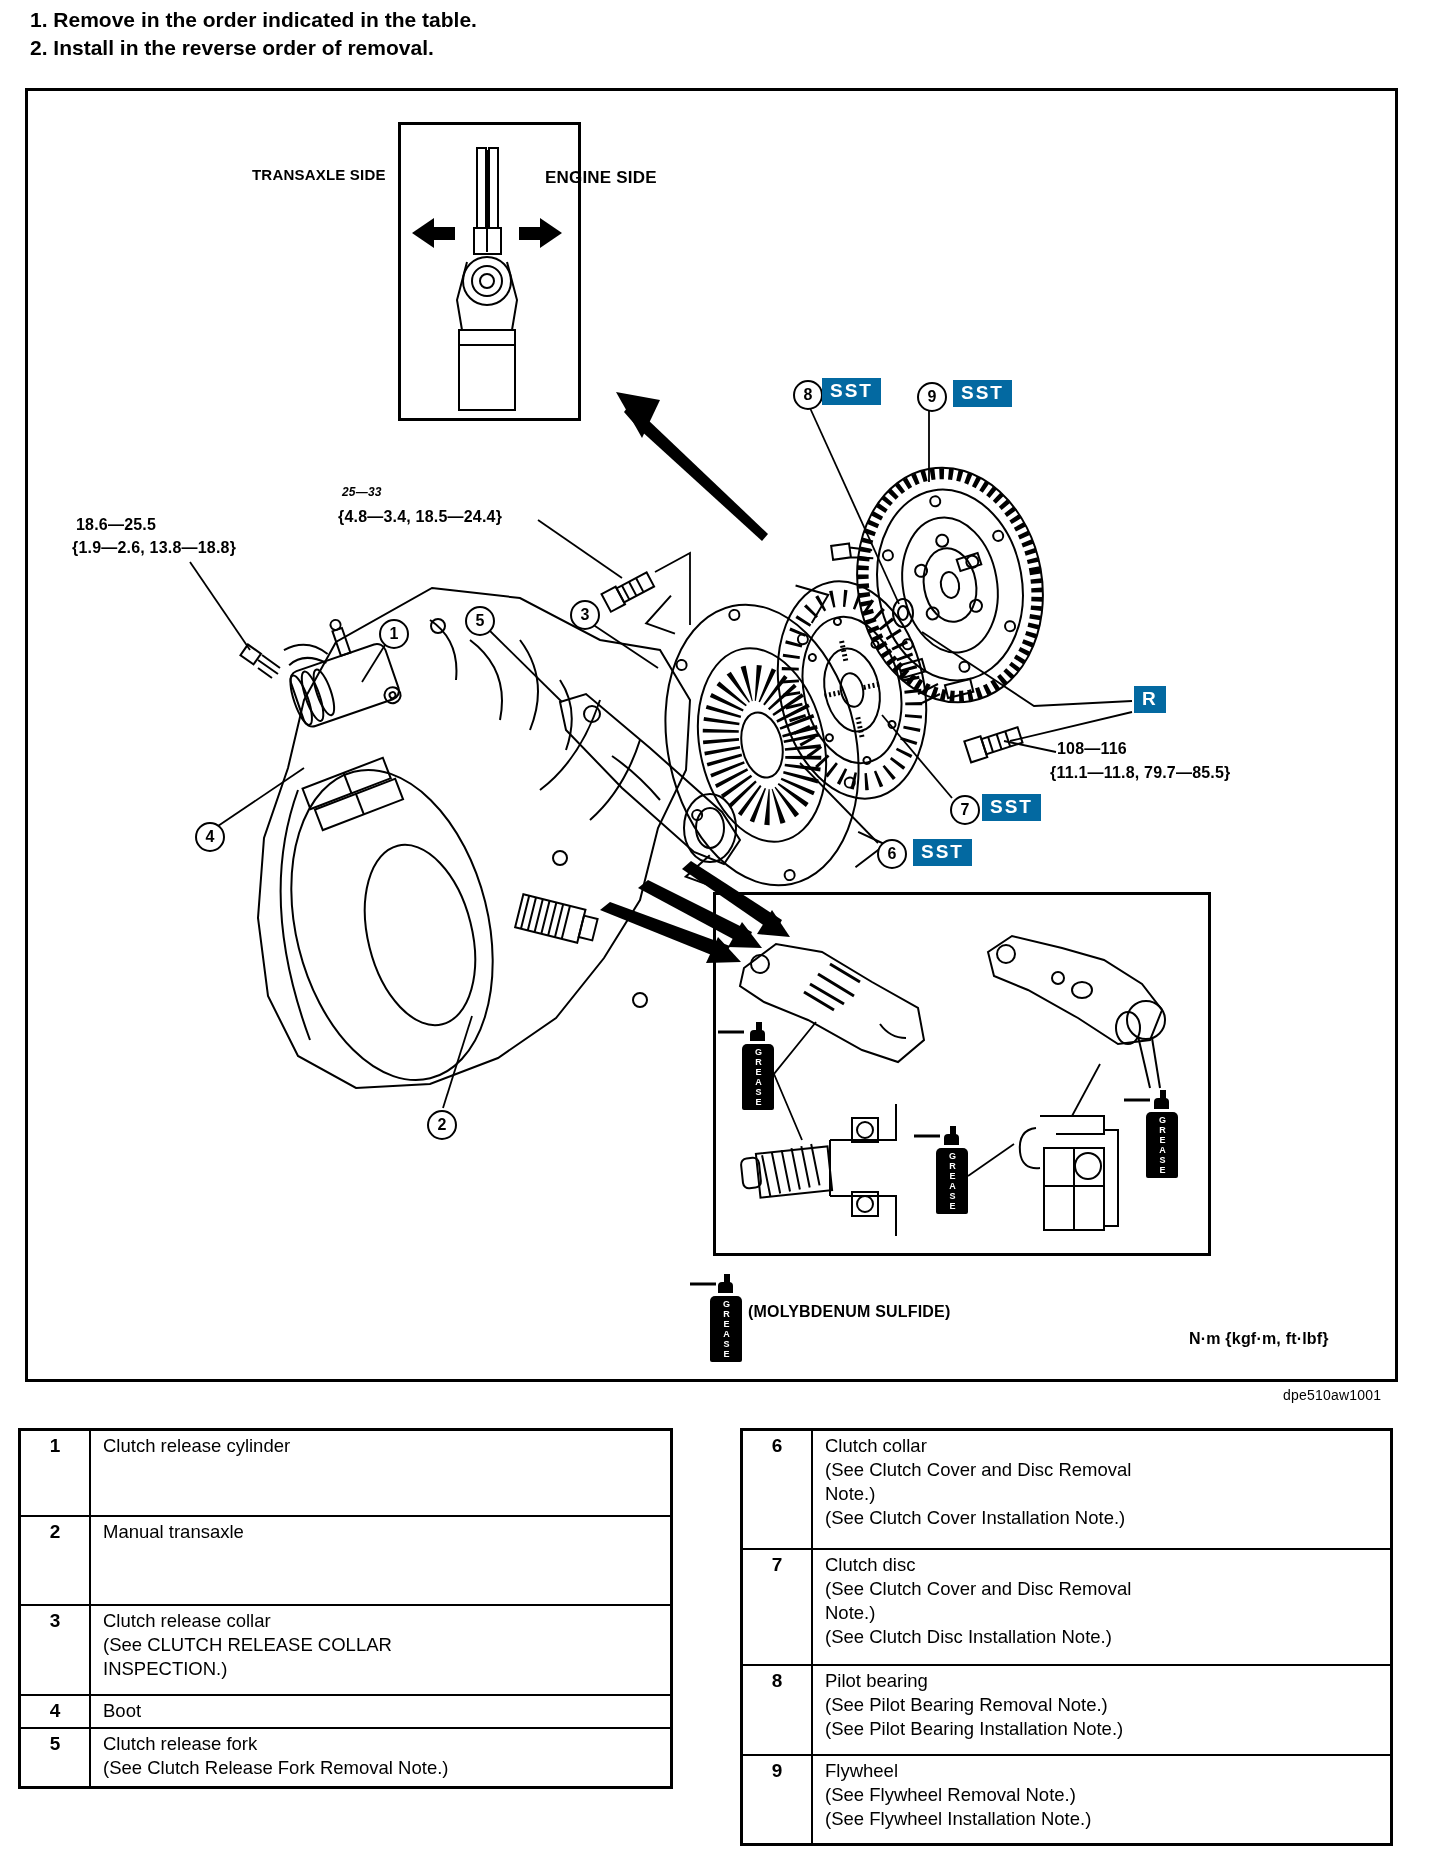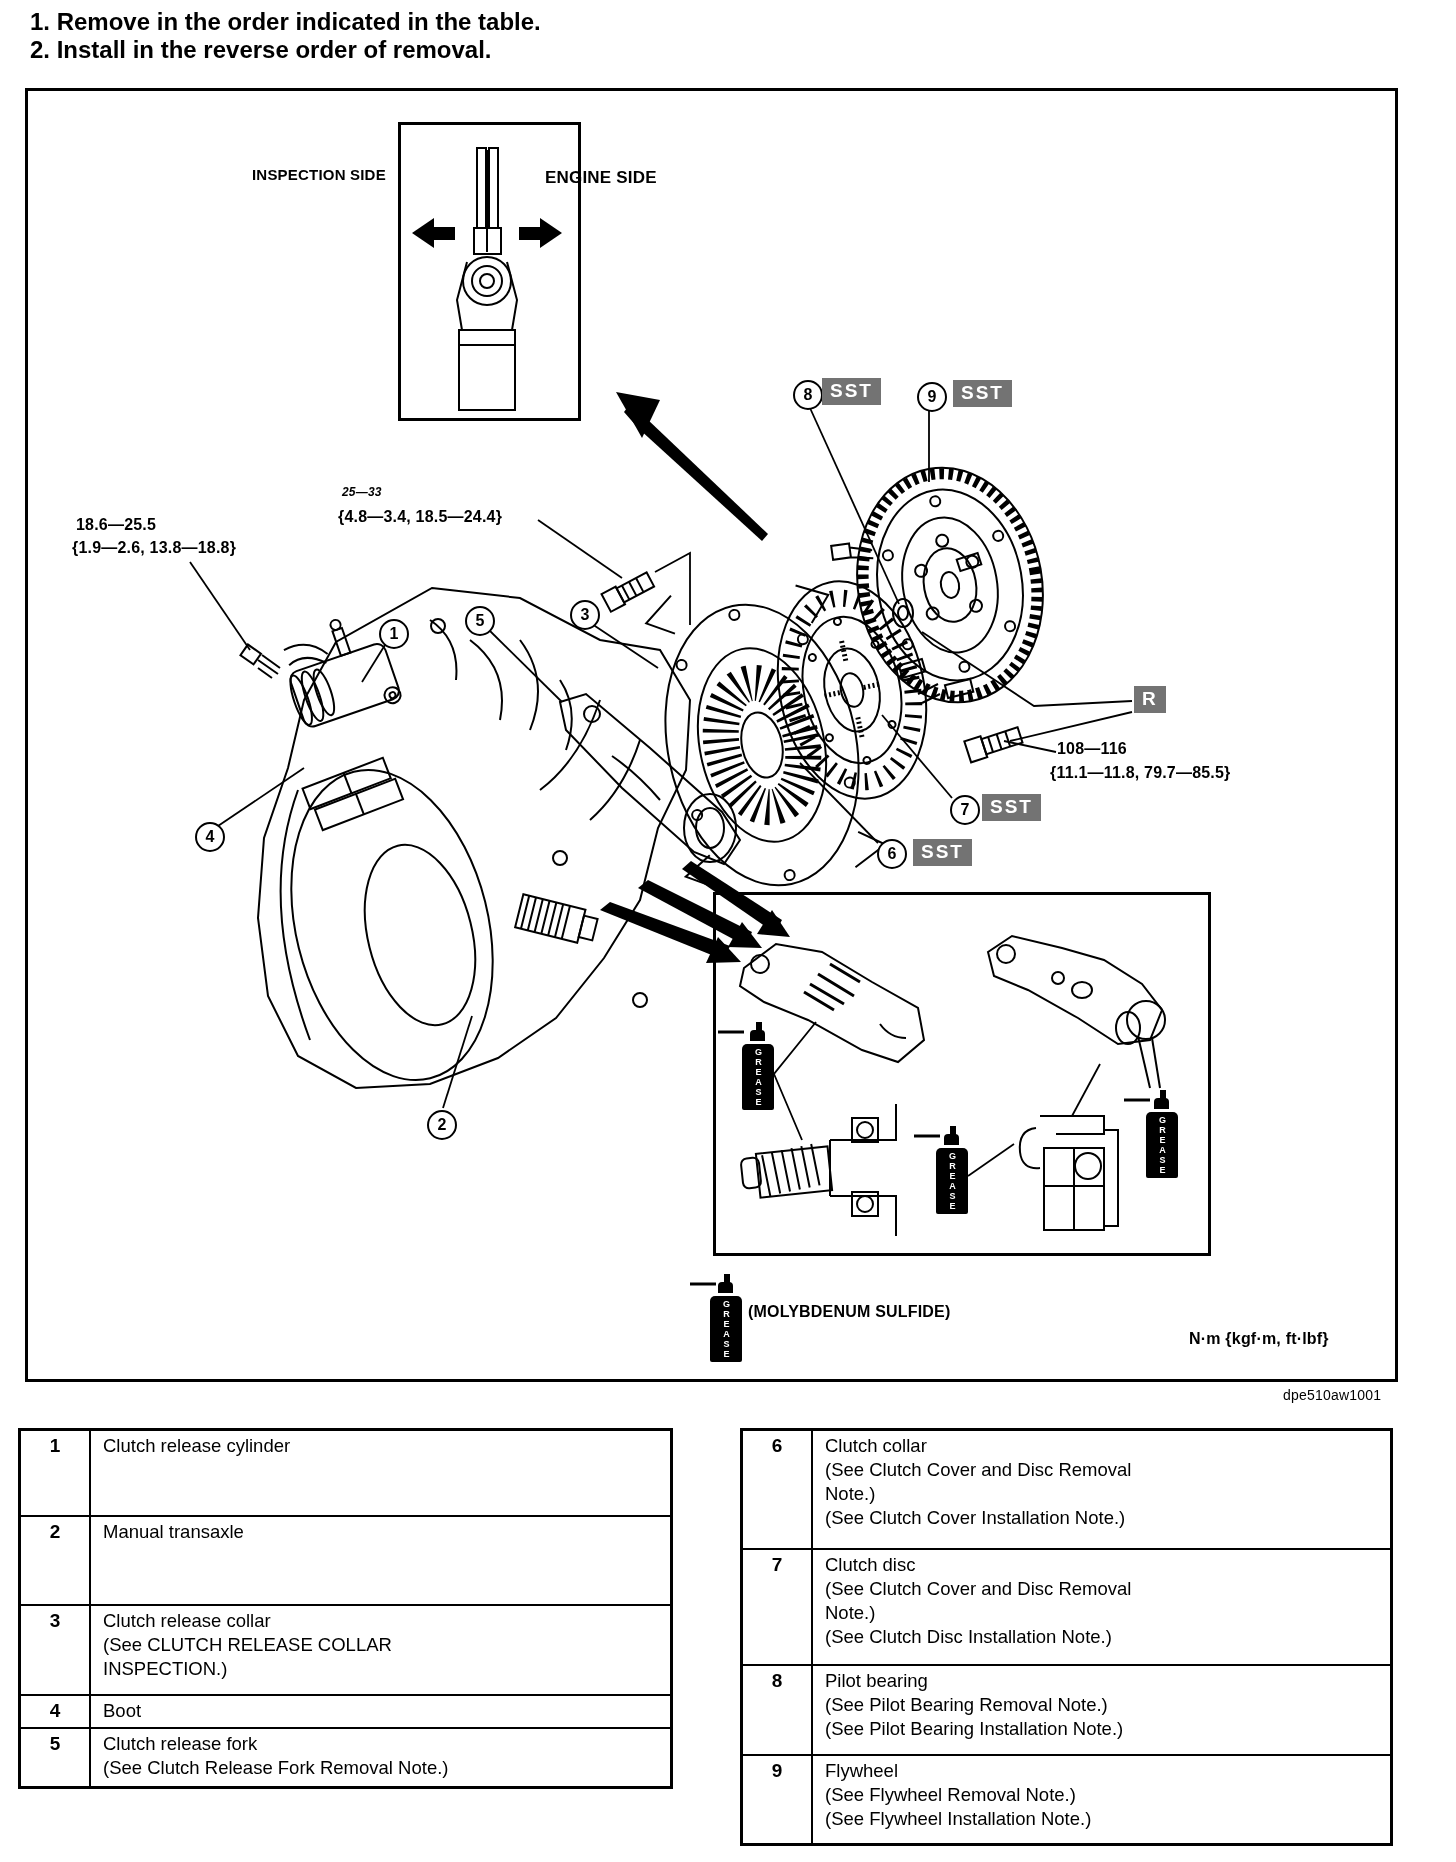--- a/index.html
+++ b/index.html
@@ -5,7 +5,7 @@
   html,body{margin:0;padding:0;background:#fff;}
   body{width:1456px;height:1862px;position:relative;font-family:"Liberation Sans",sans-serif;color:#000;overflow:hidden;}
   .lbl{position:absolute;font-weight:700;white-space:nowrap;letter-spacing:0.2px;}
-  .instr{position:absolute;left:30px;font-size:24px;font-weight:600;white-space:nowrap;}
+  .instr{position:absolute;left:30px;font-size:21px;font-weight:600;white-space:nowrap;}
   #diagram-box{position:absolute;left:25px;top:88px;width:1367px;height:1288px;border:3px solid #000;}
   #inset-box{position:absolute;left:398px;top:122px;width:177px;height:293px;border:3px solid #000;background:#fff;}
   #detail-box{position:absolute;left:713px;top:892px;width:492px;height:358px;border:3px solid #000;background:#fff;}

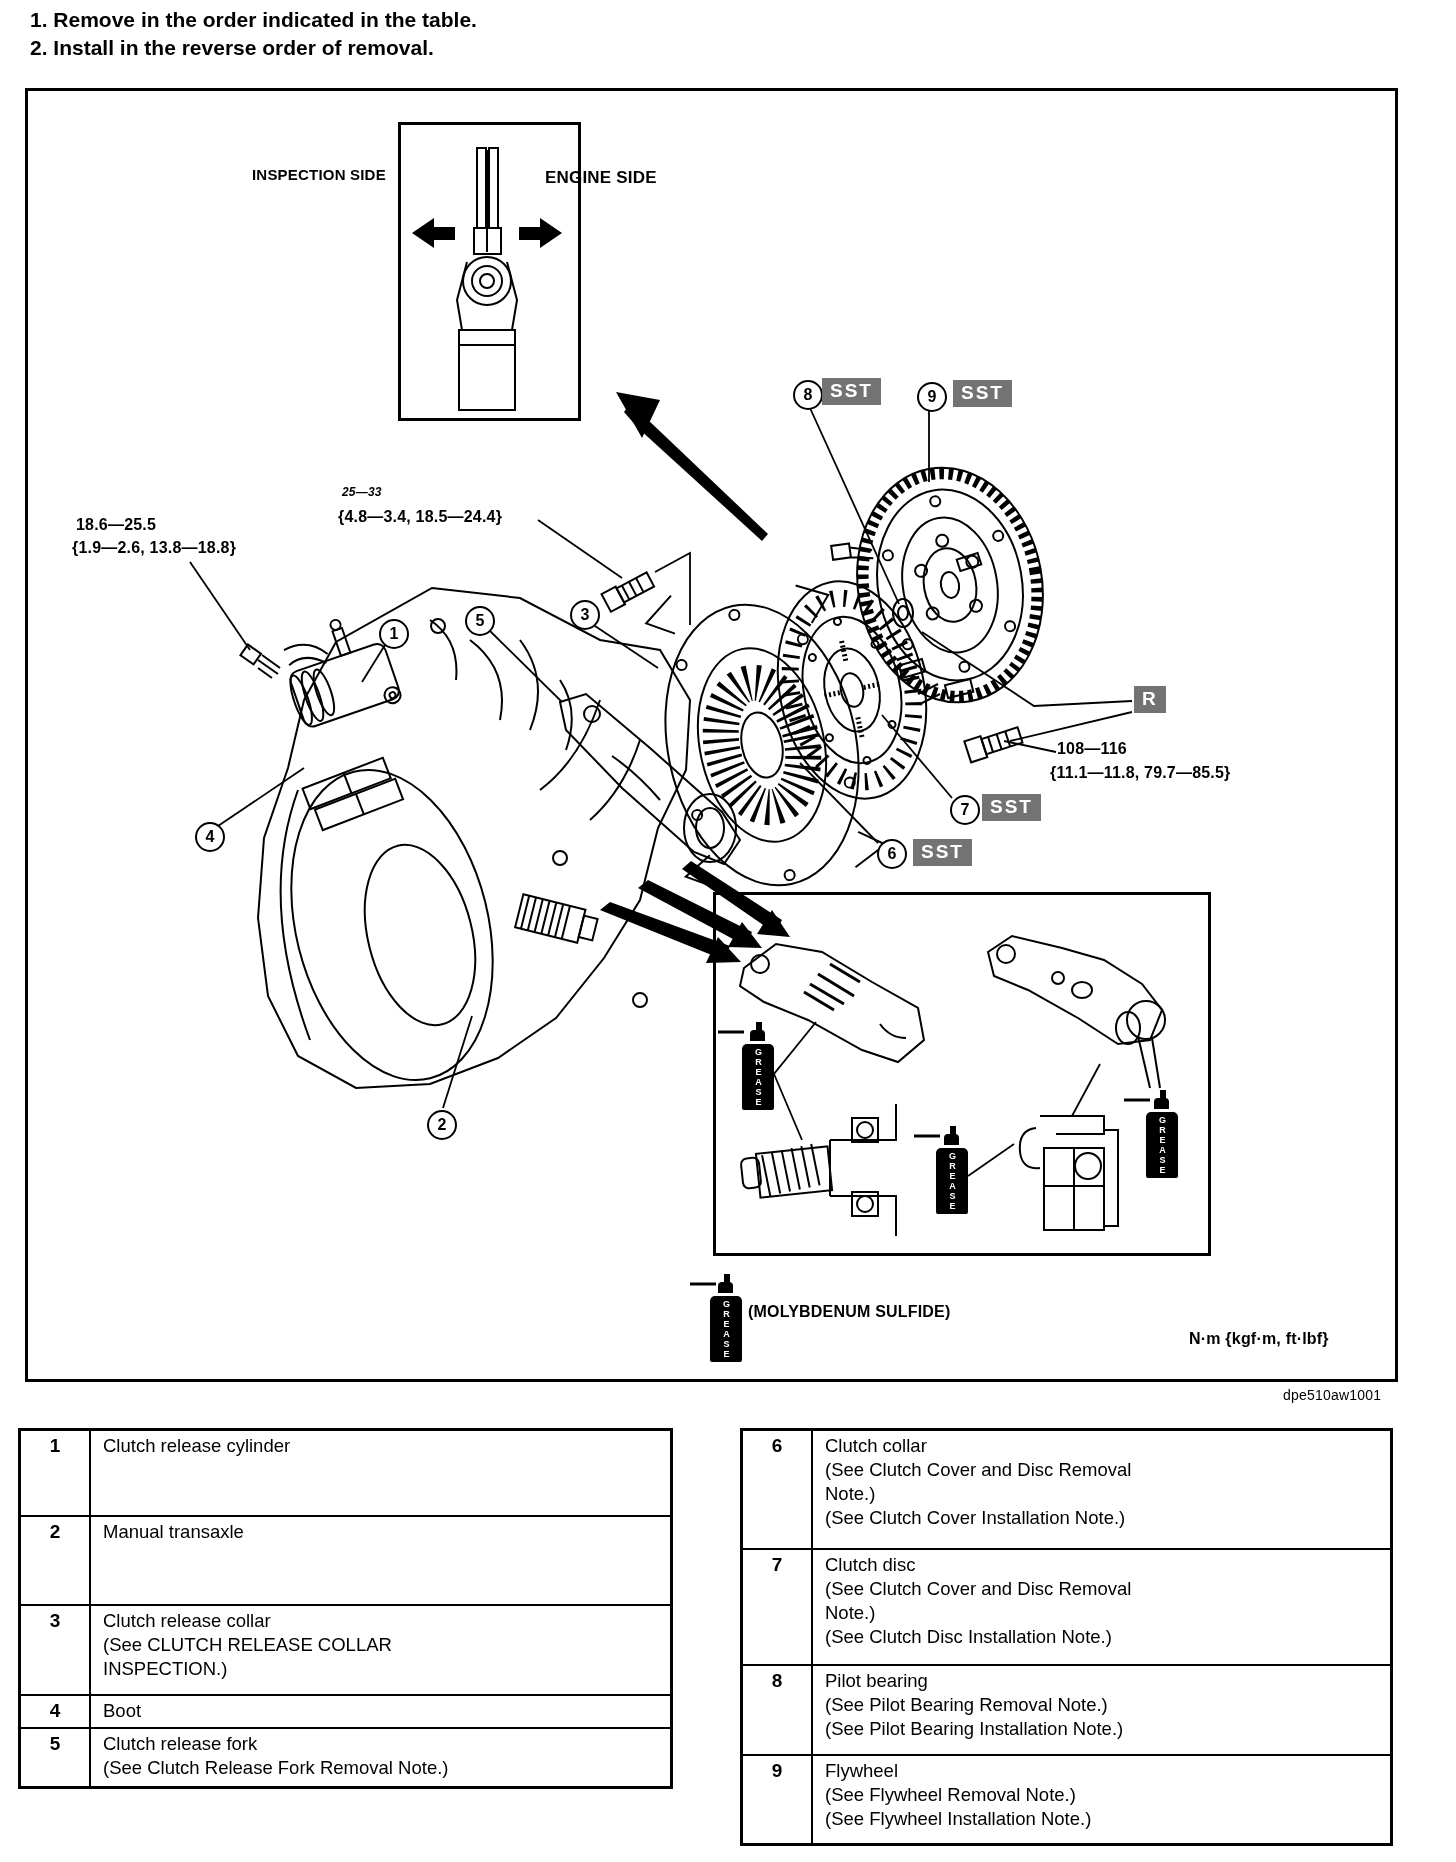--- a/index.html
+++ b/index.html
@@ -269,7 +269,7 @@
   </g>
 </svg>
 
-<div class="lbl" style="left:252px;top:166px;font-size:15px;">INSPECTION SIDE</div>
+<div class="lbl" style="left:252px;top:166px;font-size:15px;">TRANSAXLE SIDE</div>
 <div class="lbl" style="left:545px;top:168px;font-size:17px;">ENGINE SIDE</div>
 
 <div class="lbl" style="left:76px;top:516px;font-size:16px;">18.6—25.5</div>

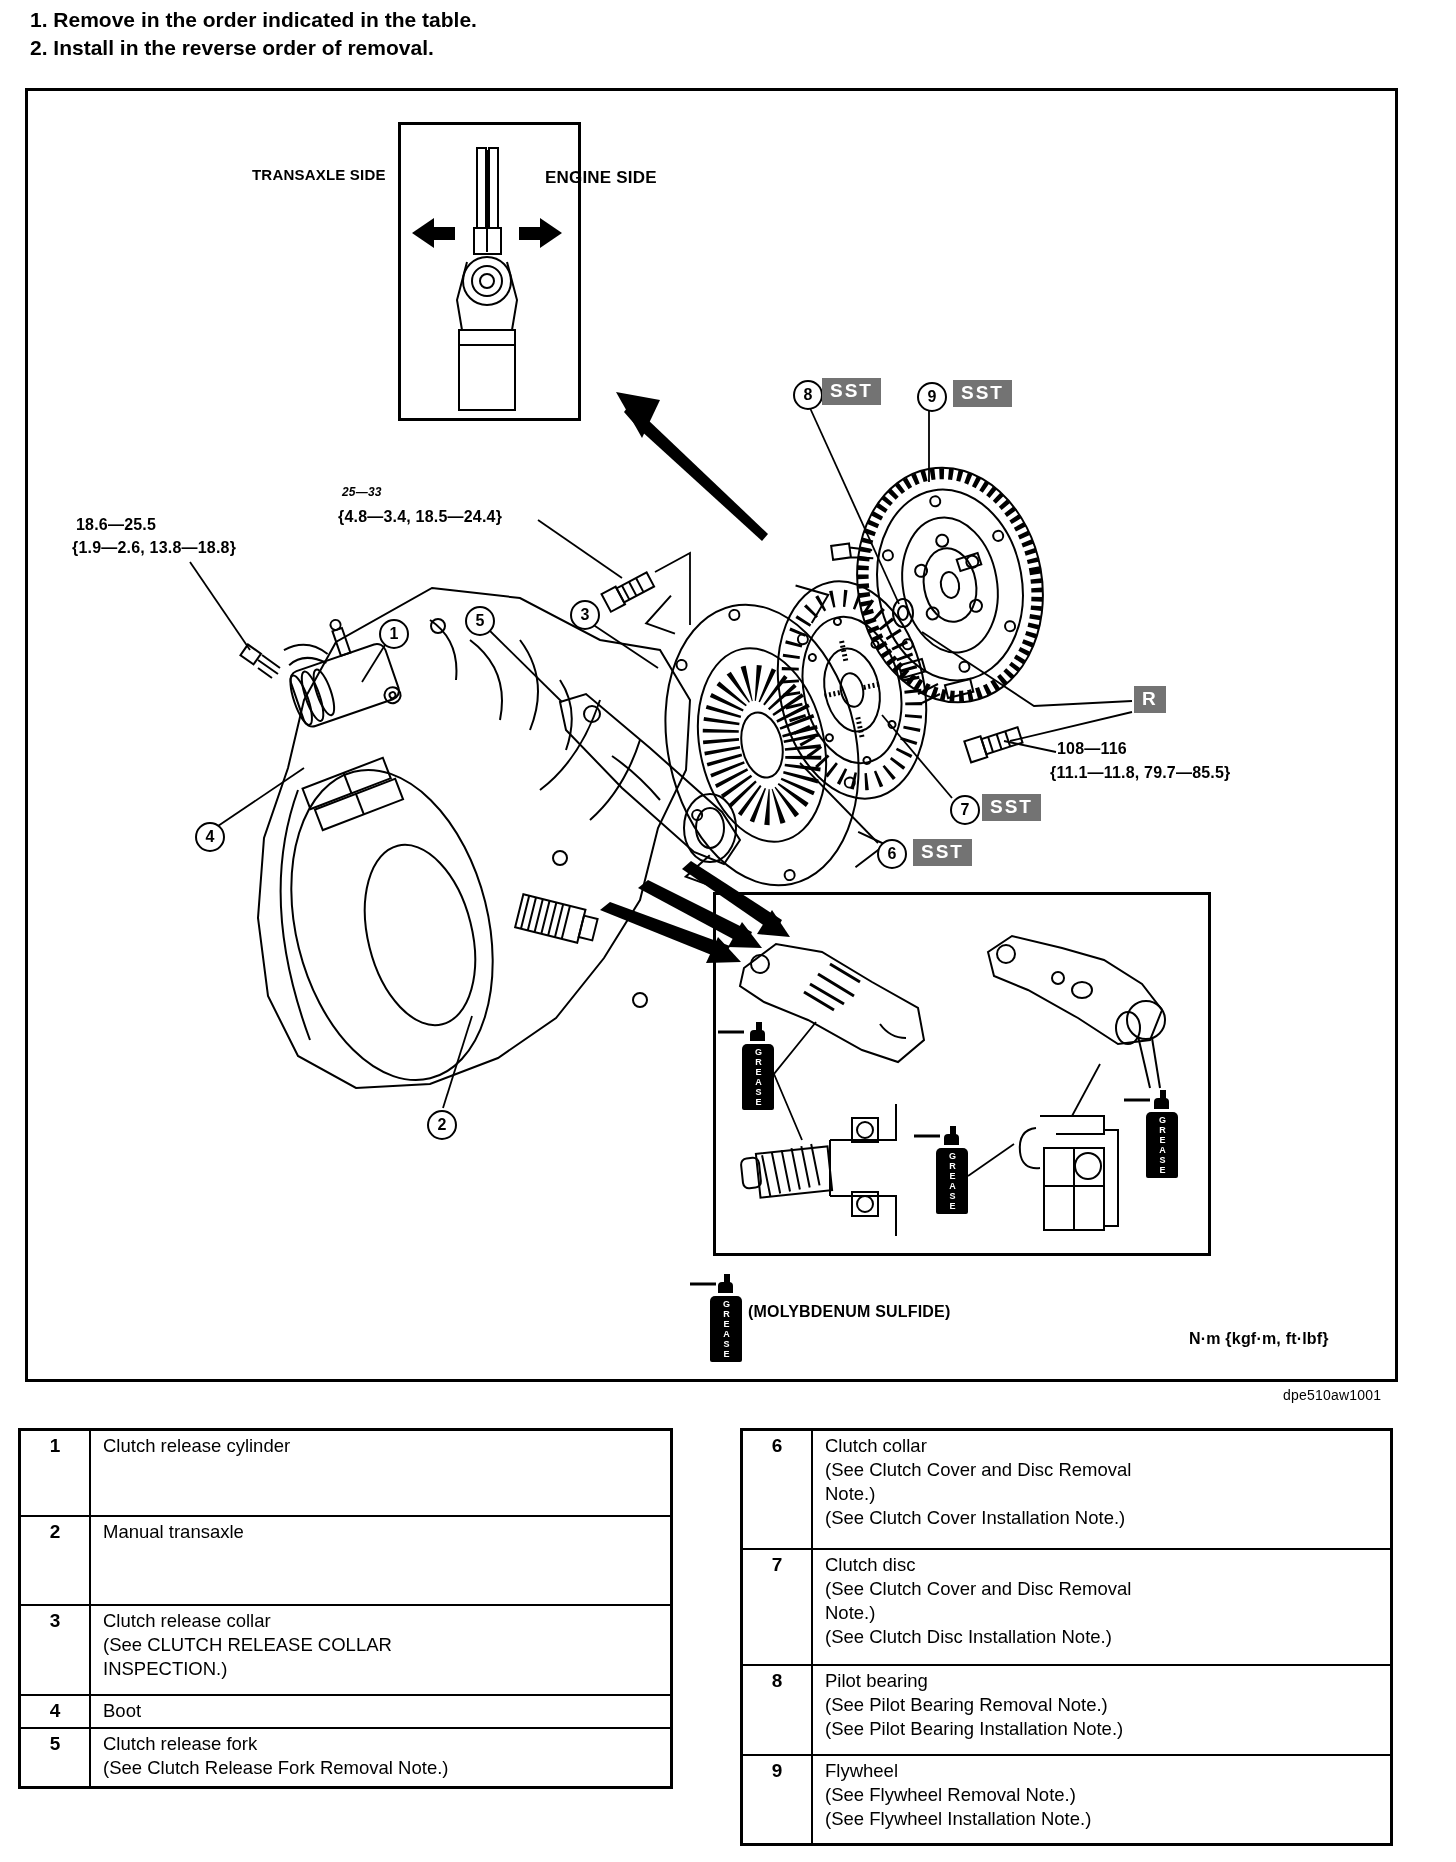--- a/index.html
+++ b/index.html
@@ -12,7 +12,7 @@
   svg{position:absolute;left:0;top:0;}
   .callout{position:absolute;width:26px;height:26px;border:2px solid #000;border-radius:50%;background:#fff;
            font-size:16px;font-weight:700;text-align:center;line-height:26px;}
-  .badge{position:absolute;background:#737373;color:#fff;font-weight:700;font-size:19px;letter-spacing:2px;
+  .badge{position:absolute;background:#0369a1;color:#fff;font-weight:700;font-size:19px;letter-spacing:2px;
          text-align:center;padding:2px 8px 3px 8px;line-height:22px;}
   .bottle{position:absolute;width:32px;height:66px;background:#000;border-radius:5px 5px 2px 2px;}
   .bottle:before{content:"";position:absolute;left:8px;top:-14px;width:15px;height:11px;background:#000;border-radius:4px 4px 0 0;}

